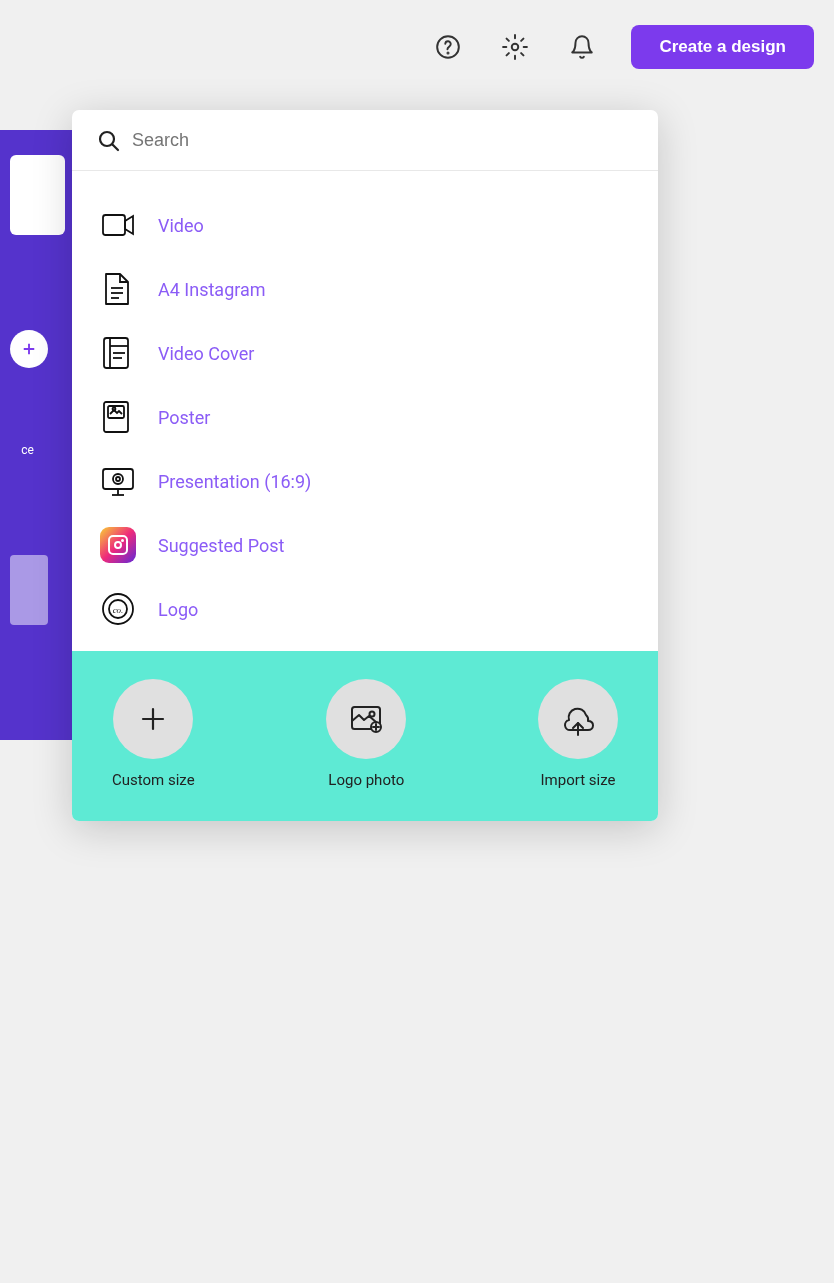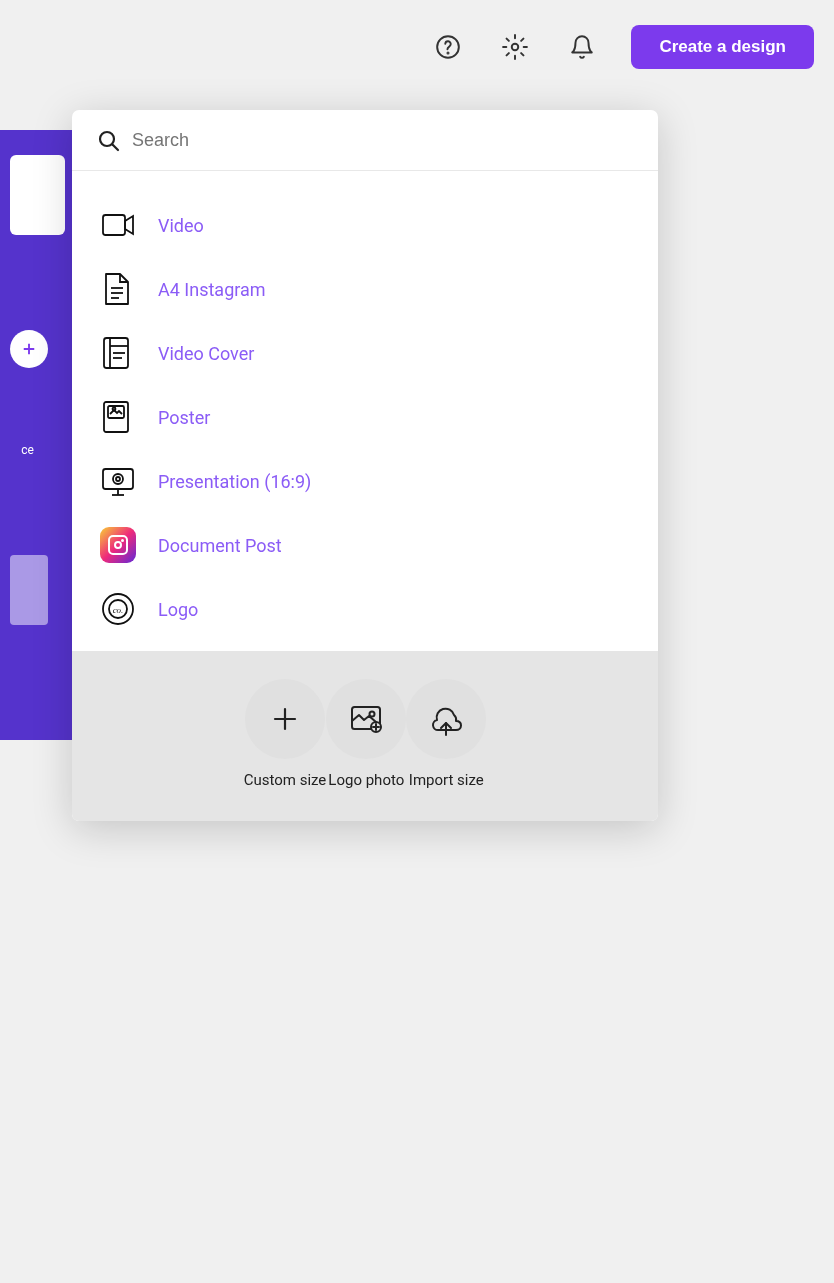--- a/index.html
+++ b/index.html
@@ -392,7 +392,7 @@
           </div>
         </div>
       </div>
-      <span class="menu-label">Document Post</span>
+      <span class="menu-label">Suggested Post</span>
     </div>
 
     <div class="menu-item">

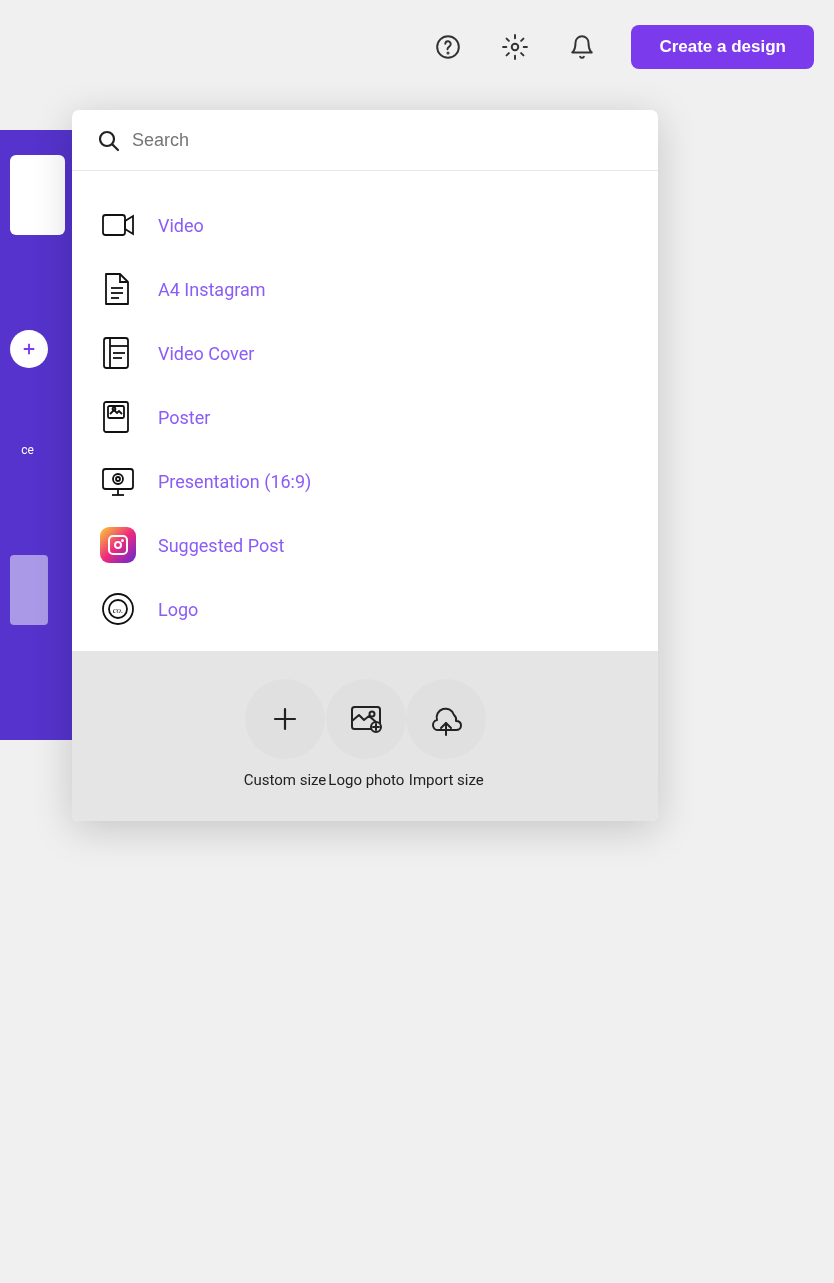--- a/index.html
+++ b/index.html
@@ -238,10 +238,10 @@
 
     
     .bottom-actions {
-      background: #e5e5e5;
+      background: #5eead4;
       padding: 28px 40px 32px;
       display: flex;
-      justify-content: center;
+      justify-content: space-between;
       align-items: center;
     }
 

